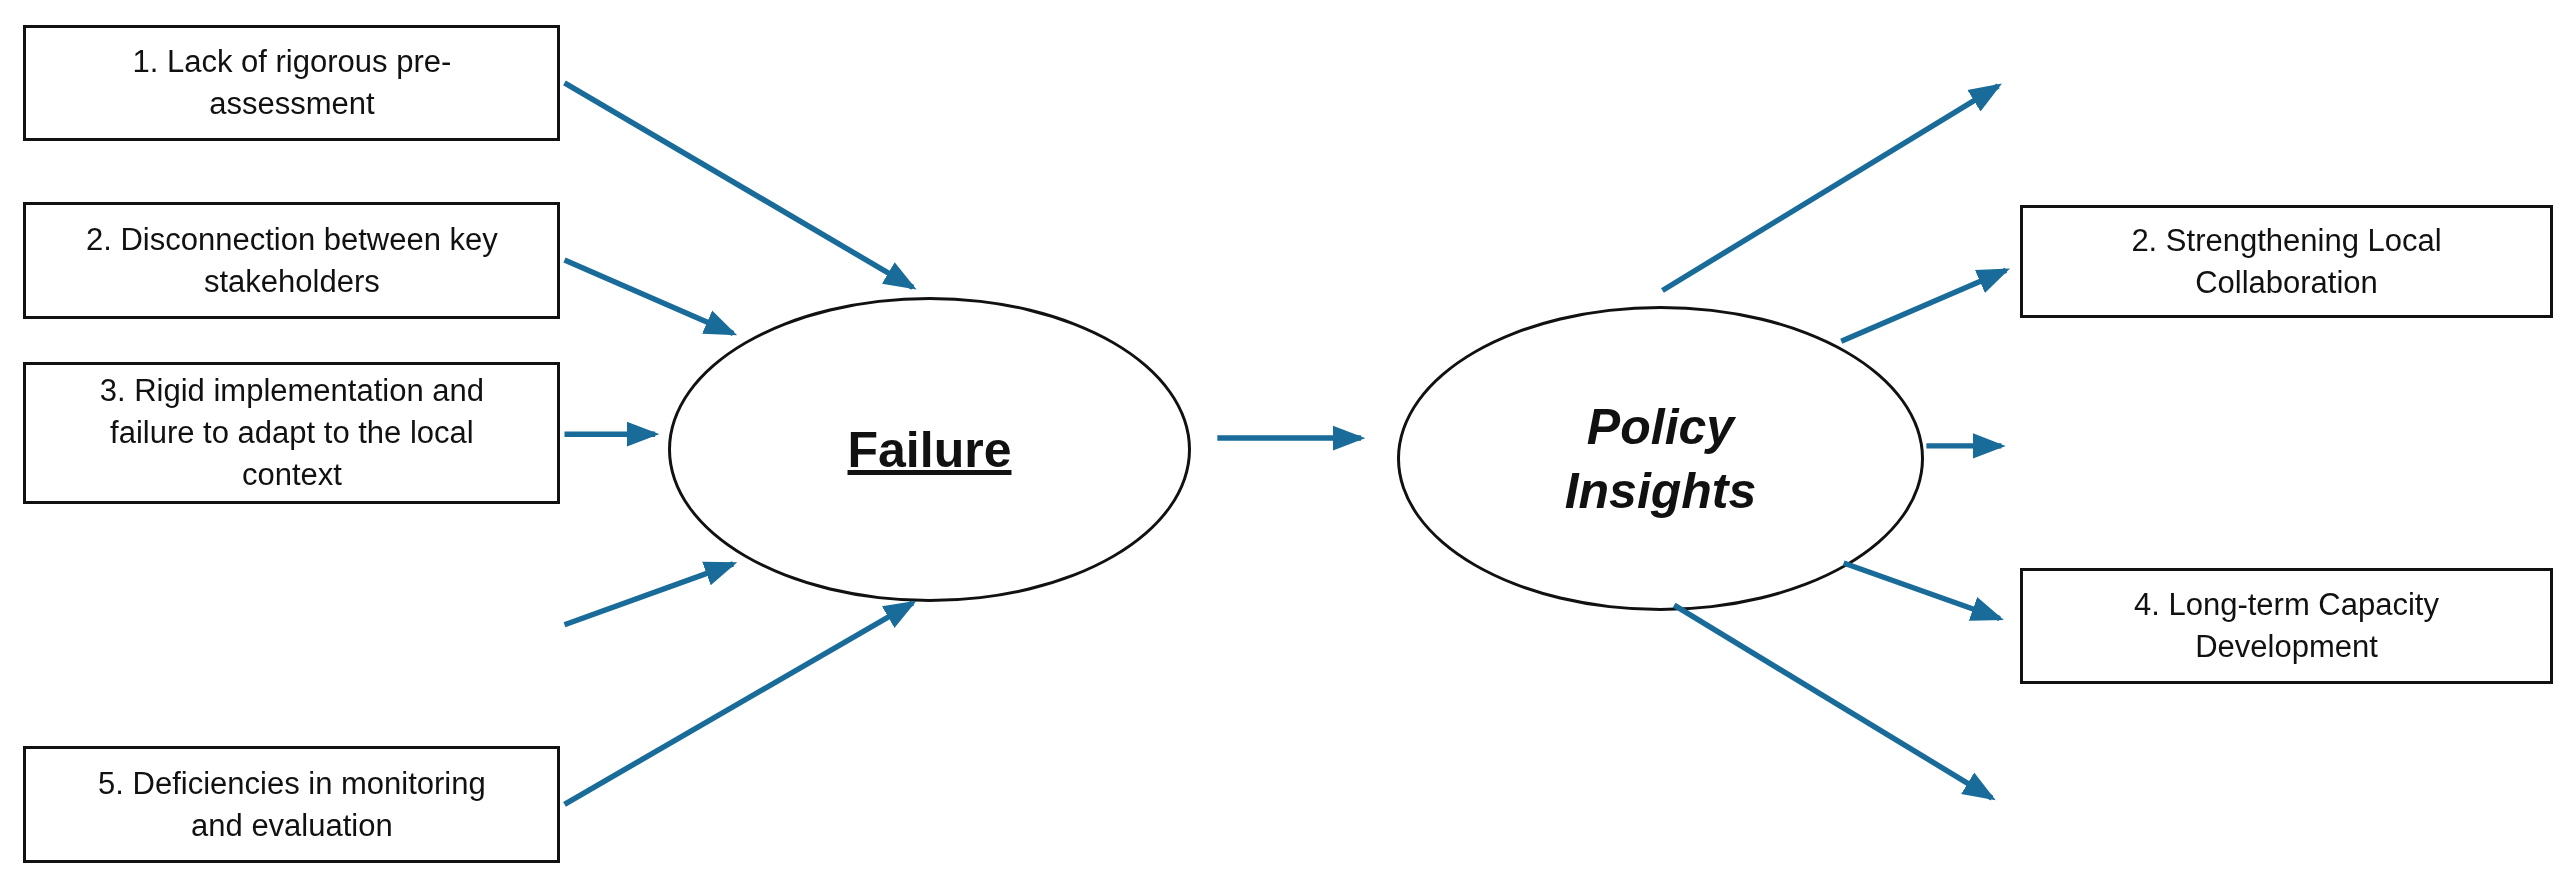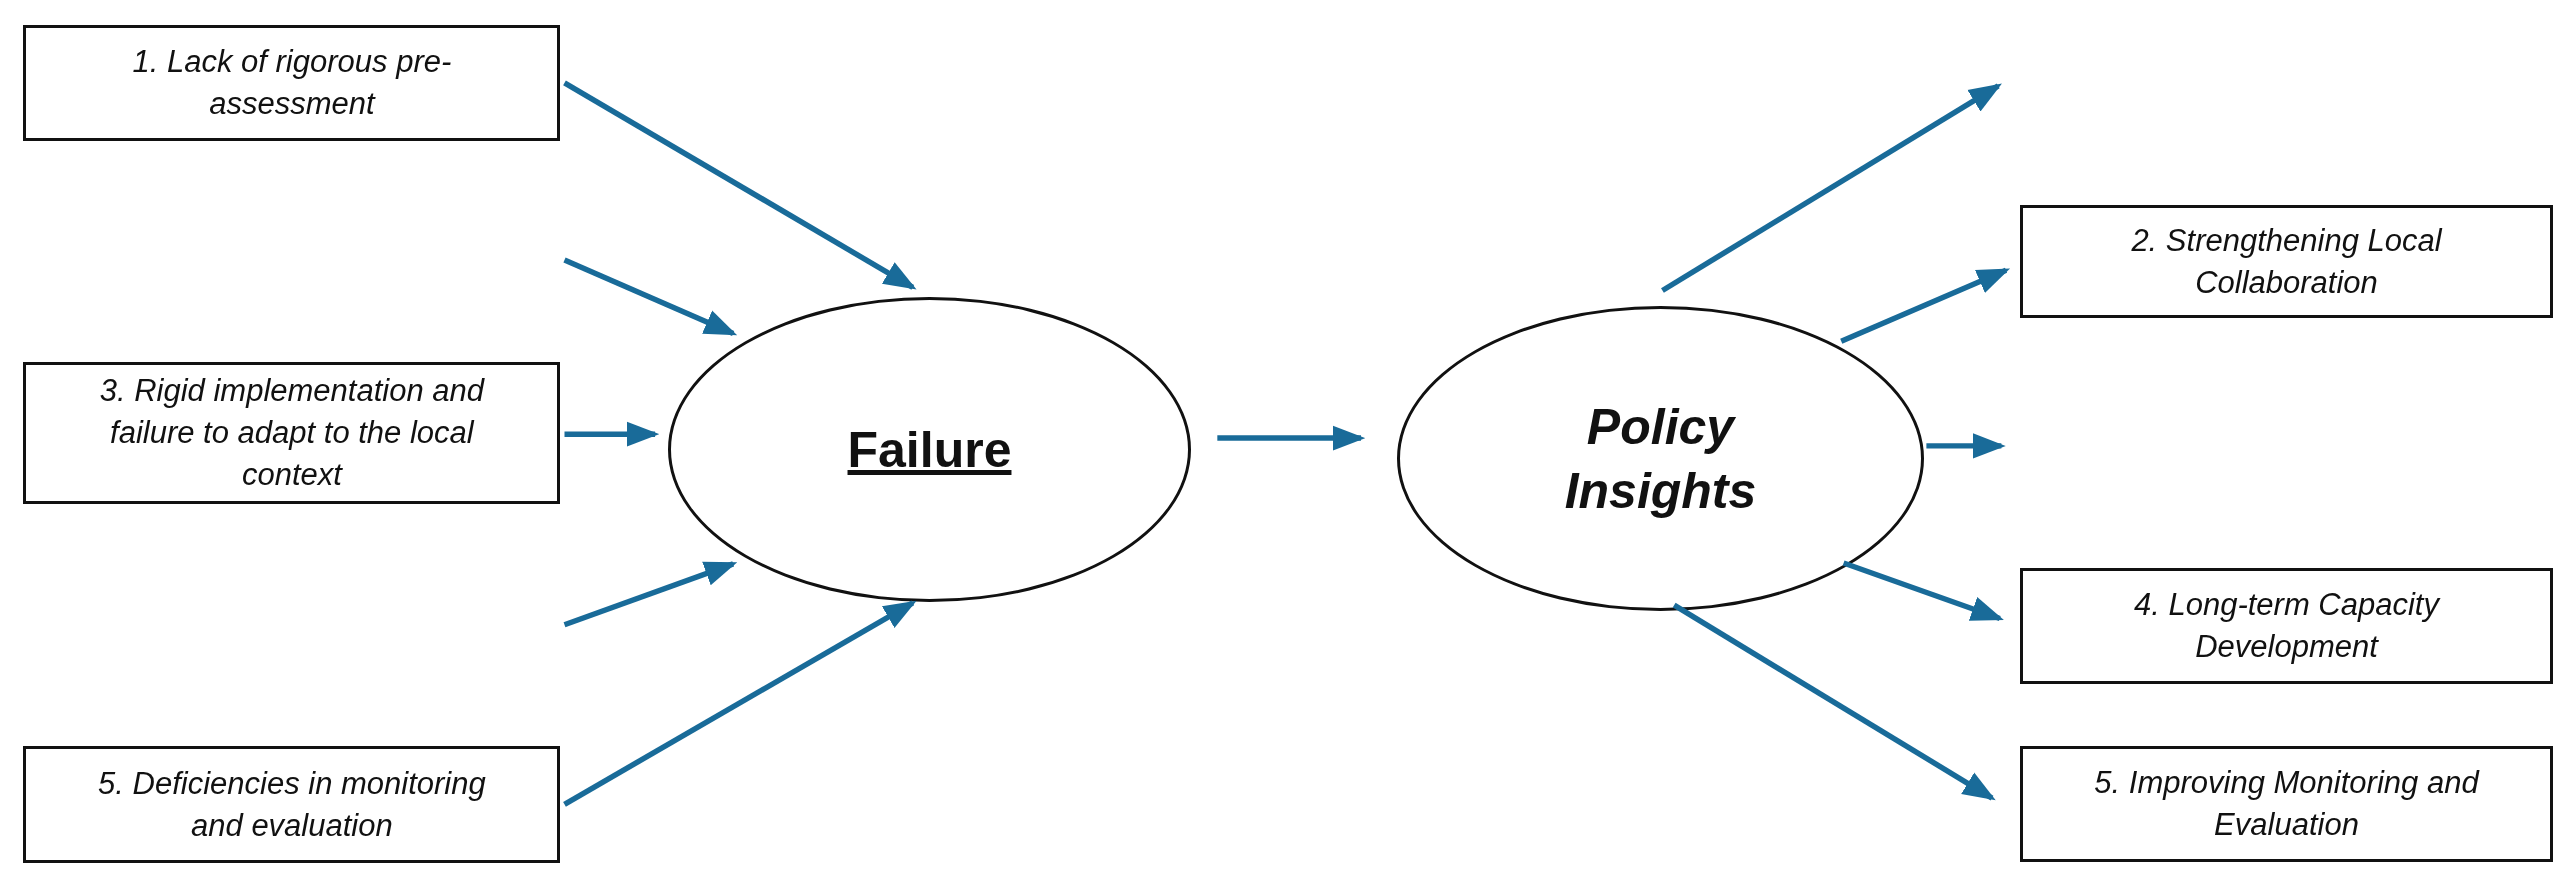--- a/index.html
+++ b/index.html
@@ -28,7 +28,6 @@
     font-size: 31px;
     line-height: 42px;
     padding: 4px 45px;
-    font-style: italic;
   }
   .node-ellipse {
     position: absolute;

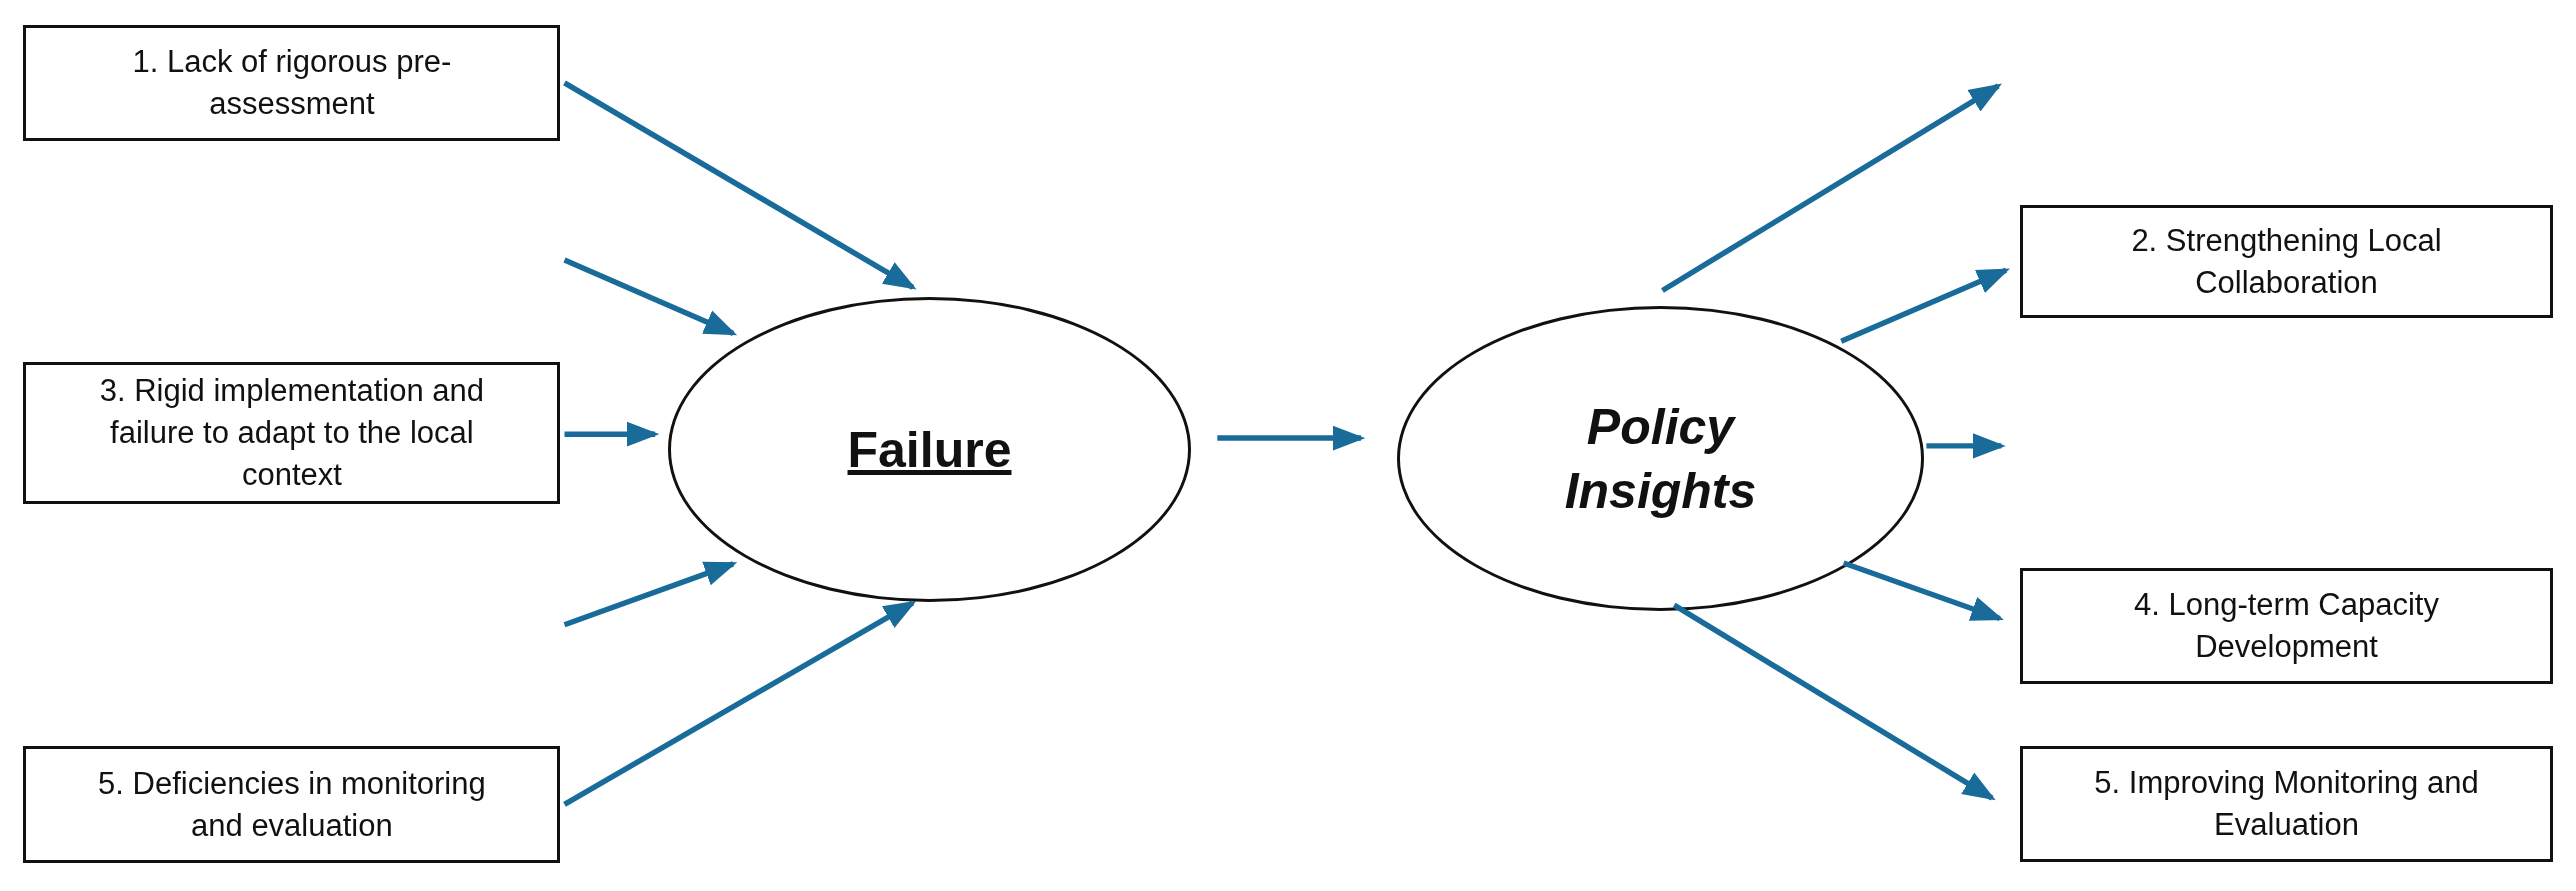--- a/index.html
+++ b/index.html
@@ -78,6 +78,7 @@
 <div class="canvas">
 
   <div class="node-box l1">1. Lack of rigorous pre-assessment</div>
+  <div class="node-box l2">2. Disconnection between key stakeholders</div>
   <div class="node-box l3">3. Rigid implementation and failure to adapt to the local context</div>
   <div class="node-box l5">5. Deficiencies in monitoring and evaluation</div>
 

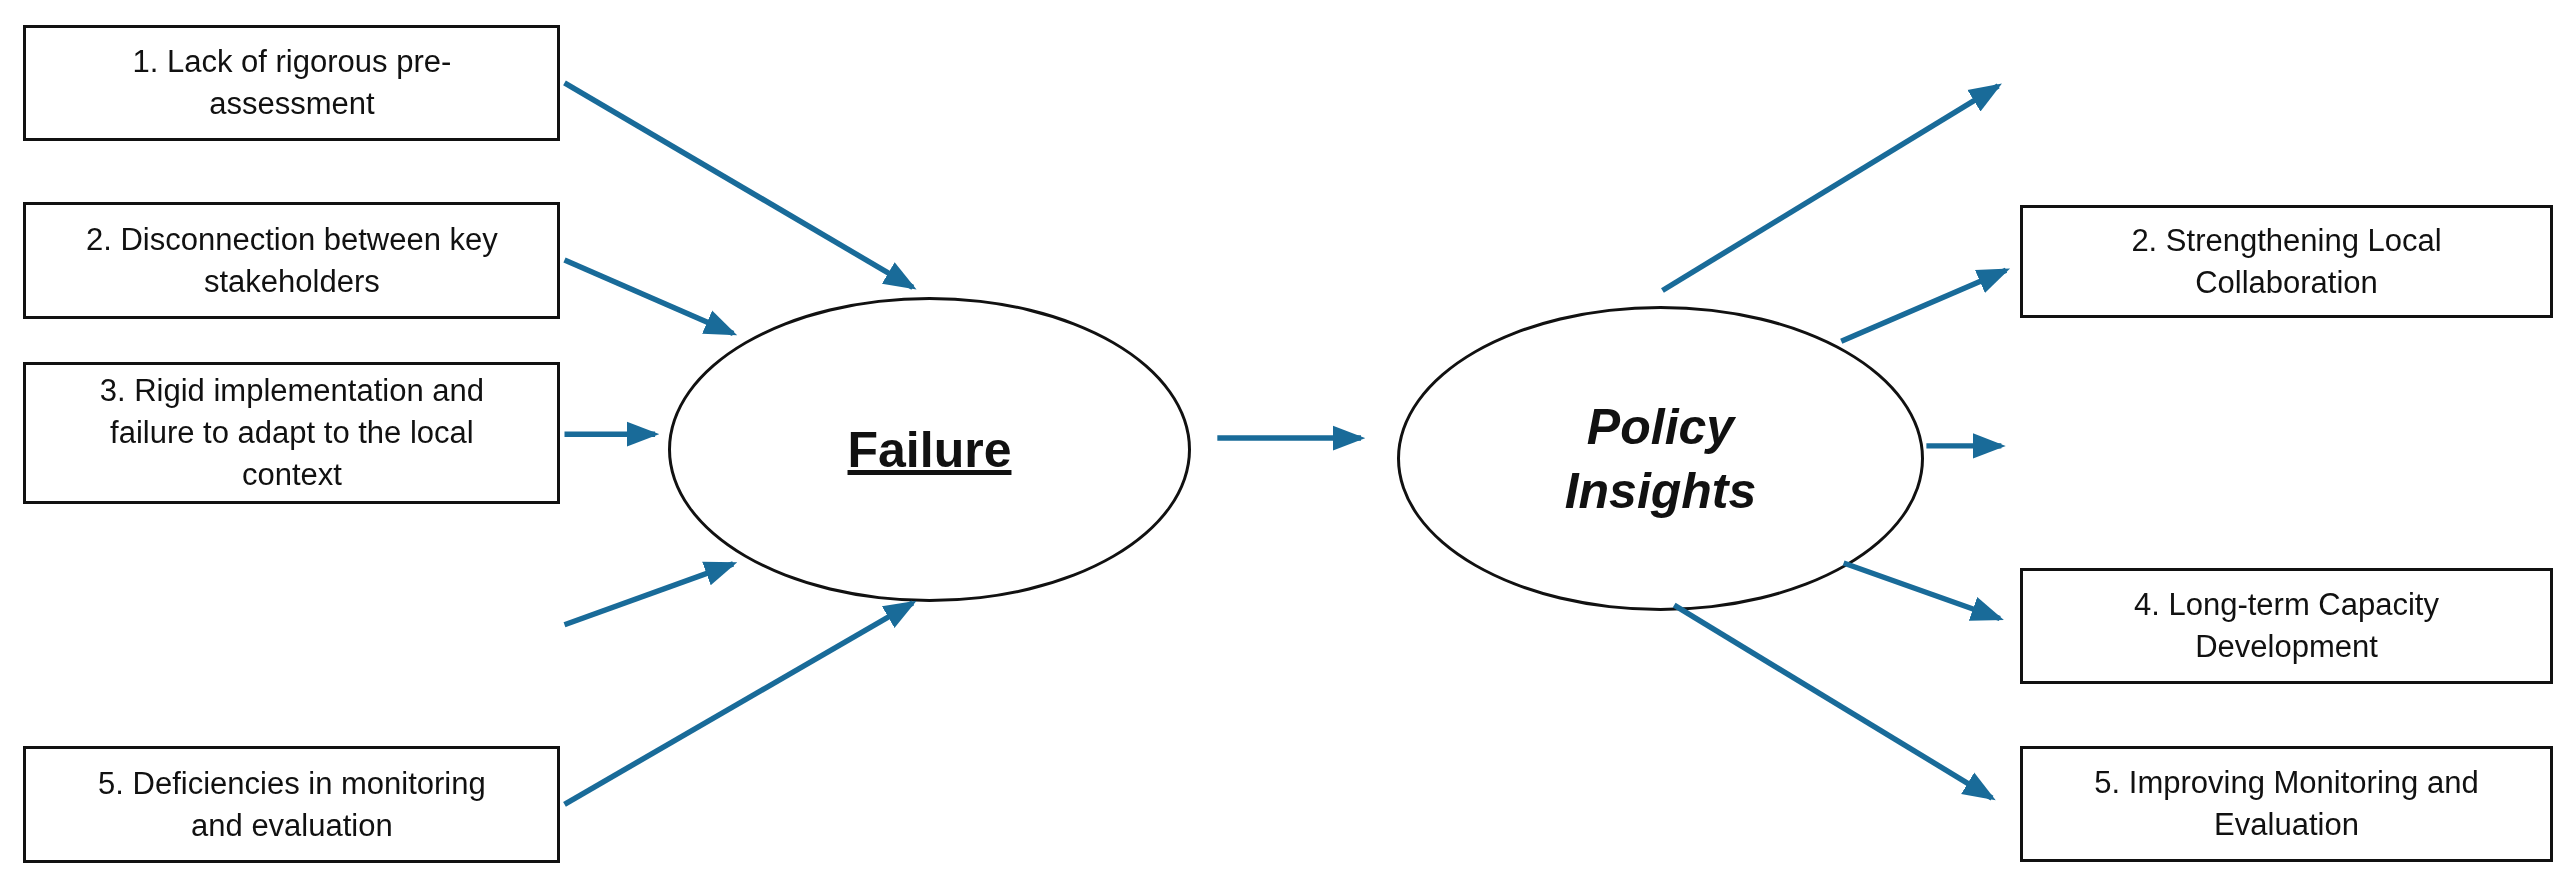--- a/index.html
+++ b/index.html
@@ -88,7 +88,6 @@
 
   <div class="node-box r2">2. Strengthening Local Collaboration</div>
   <div class="node-box r4">4. Long-term Capacity Development</div>
-  <div class="node-box r5">5. Improving Monitoring and Evaluation</div>
 
   <svg class="arrow-layer" viewBox="0 0 3297 1141" xmlns="http://www.w3.org/2000/svg">
     <defs>

